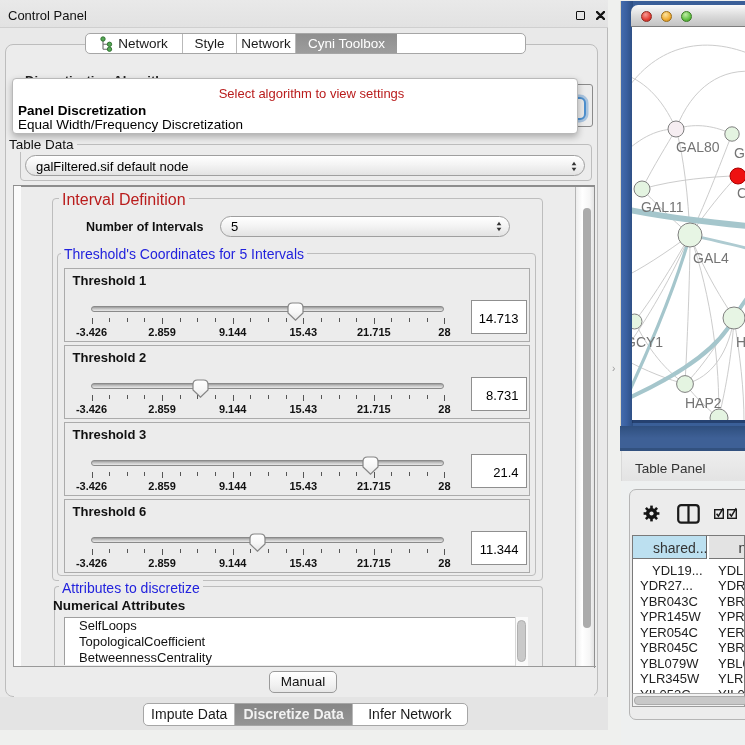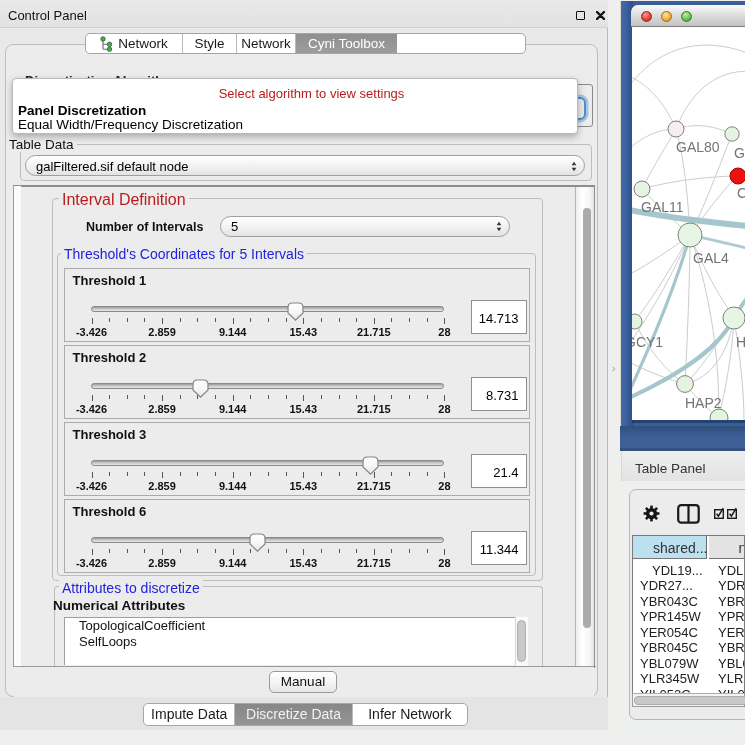--- a/index.html
+++ b/index.html
@@ -380,8 +380,8 @@
 <div class="gtitle" style="left:59px; top:580px; font-size:14px; color:#2222dd;">Attributes to discretize</div>
 <div class="abs" style="left:53px; top:598px; font-size:13.5px; font-weight:bold; color:#111;">Numerical Attributes</div>
 <div class="abs" id="attrlist">
+  <div>SelfLoops</div>
   <div>TopologicalCoefficient</div>
-  <div>SelfLoops</div>
 </div>
 <div class="abs" style="left:515px; top:617px; width:13px; height:49px; background:#fafafa; border-left:1px solid #d8d8d8;"></div>
 <div class="abs" style="left:517px; top:620px; width:9px; height:42px; background:#c9c9c9; border:1px solid #b0b0b0; border-radius:5px;"></div>

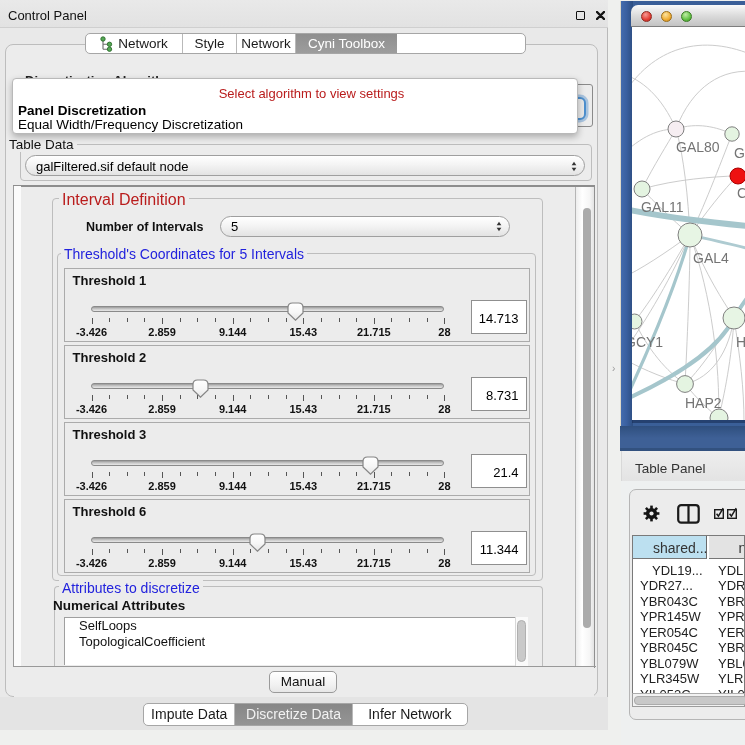--- a/index.html
+++ b/index.html
@@ -382,6 +382,7 @@
 <div class="abs" id="attrlist">
   <div>SelfLoops</div>
   <div>TopologicalCoefficient</div>
+  <div>BetweennessCentrality</div>
 </div>
 <div class="abs" style="left:515px; top:617px; width:13px; height:49px; background:#fafafa; border-left:1px solid #d8d8d8;"></div>
 <div class="abs" style="left:517px; top:620px; width:9px; height:42px; background:#c9c9c9; border:1px solid #b0b0b0; border-radius:5px;"></div>

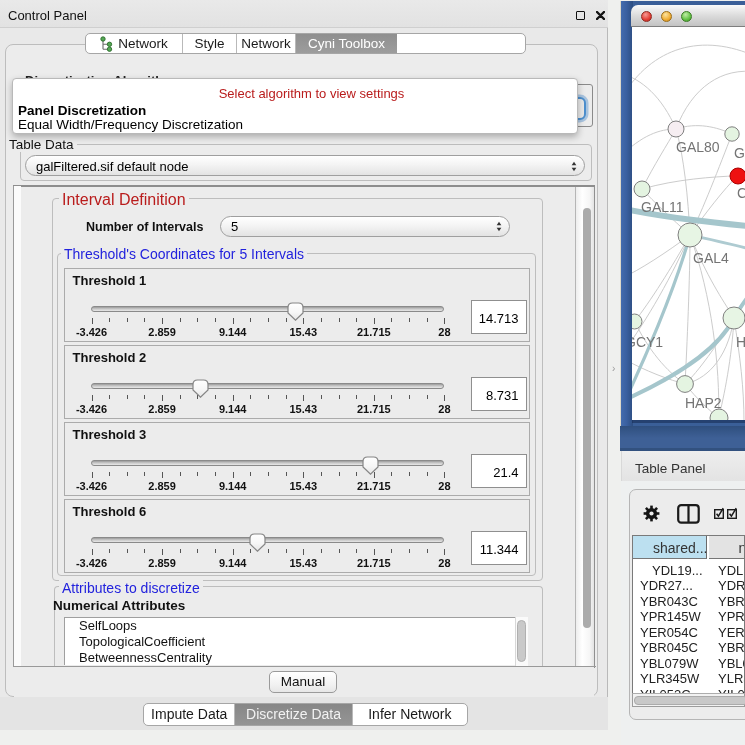--- a/index.html
+++ b/index.html
@@ -78,7 +78,7 @@
 #bottombar { left:0px; top:697px; width:608px; height:33px; background:#e4e4e4; }
 #bottabs { left:143px; top:703px; width:325px; height:22.5px; font-size:14px; }
 #bottabs .s1{width:92px;} #bottabs .s2{width:118px;} #bottabs .s3{width:115px;}
-#bottabs .sel { background:linear-gradient(#878787,#959595); color:#f2f2f2; }
+#bottabs .sel { background:linear-gradient(#878787,#959595); color:#f2f2f2;font-weight:bold; }
 
 
 #popup { left:12px; top:78px; width:566px; height:56px; background:#fff;

